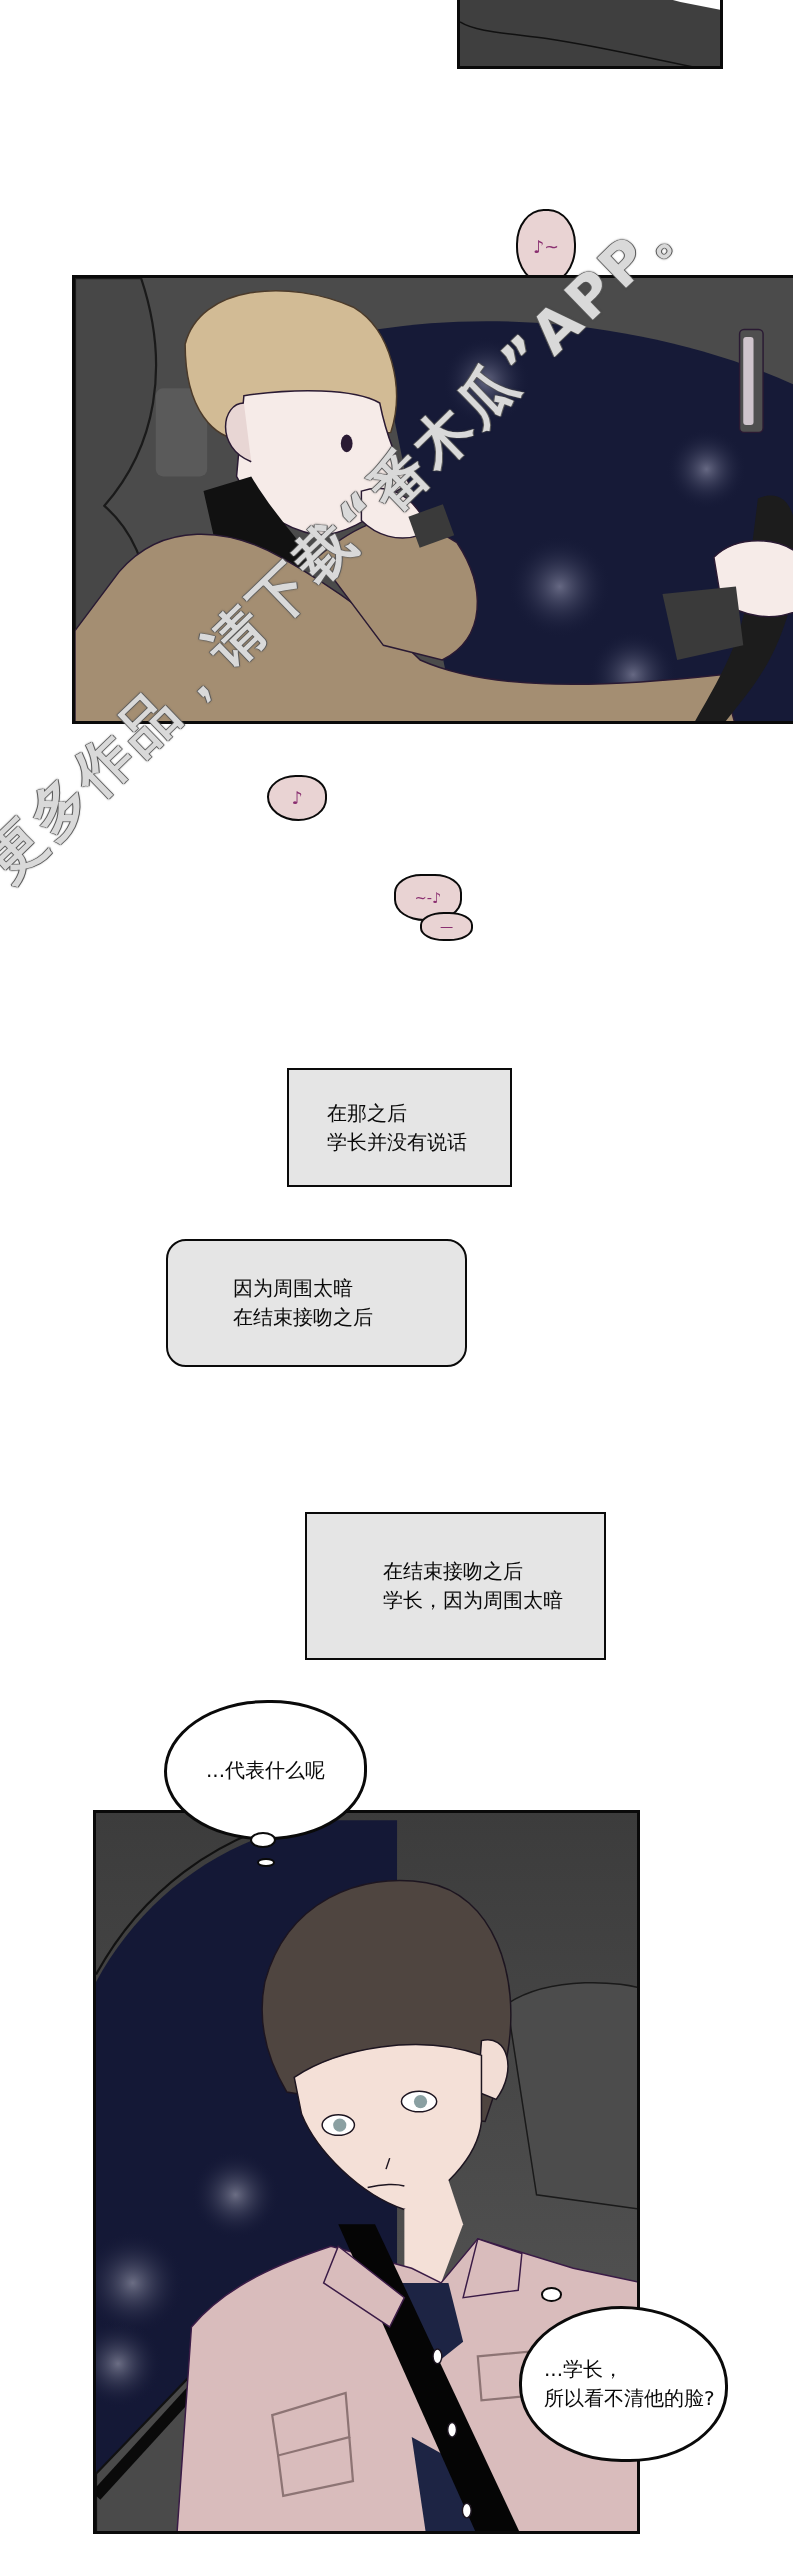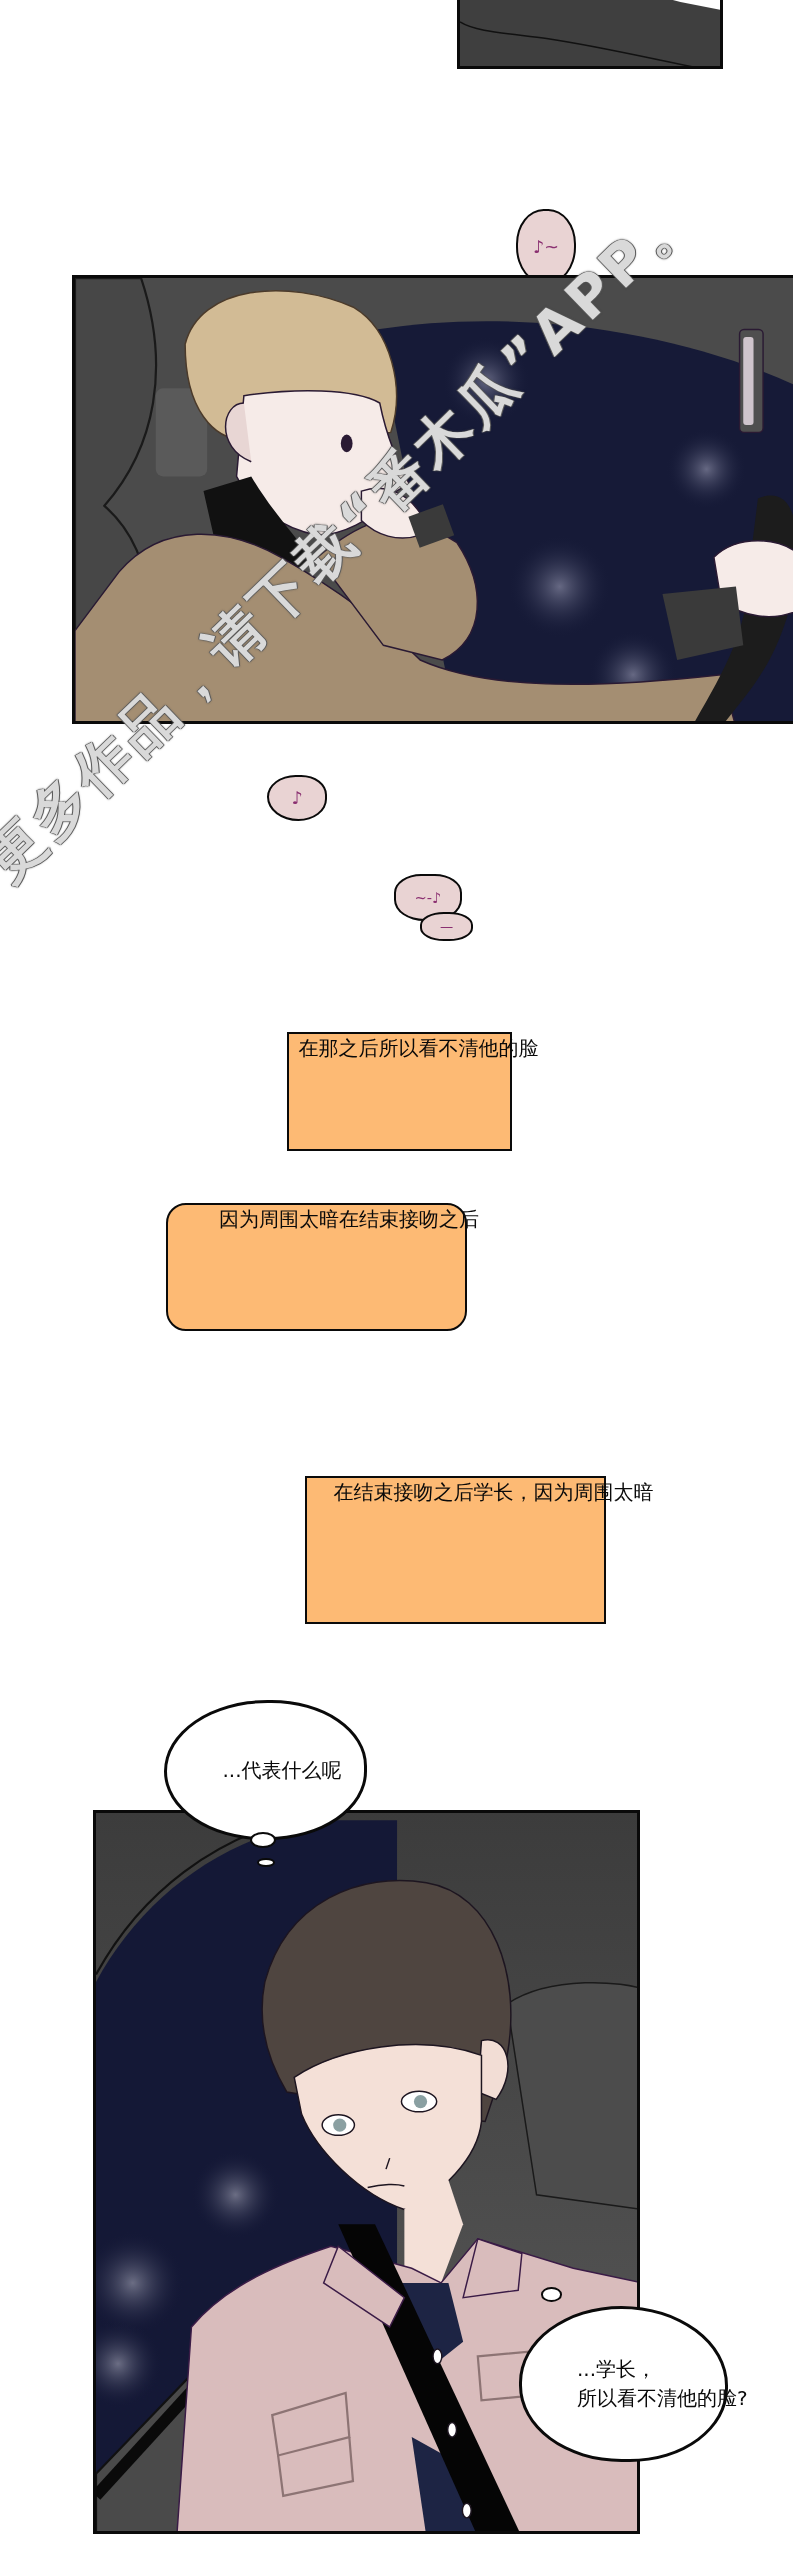--- a/index.html
+++ b/index.html
@@ -7,9 +7,9 @@
          font-family:"DejaVu Sans", "Liberation Sans", sans-serif; }
   .abs { position:absolute; }
   .panel { position:absolute; box-sizing:border-box; border:3.7px solid #0a0a0a; overflow:hidden; }
-  .caption { position:absolute; box-sizing:border-box; border:2.9px solid #0a0a0a; background:#fdba74;
-             display:flex; flex-direction:row; justify-content:center; color:#0a0a0a;
-             font-size:20px; line-height:29px; }
+  .caption { position:absolute; box-sizing:border-box; border:2.9px solid #0a0a0a; background:#e5e5e5;
+             display:flex; flex-direction:column; justify-content:center; color:#0a0a0a;
+             font-size:20px; line-height:29px;margin-top:36px; }
   .caption span { display:block; white-space:nowrap; }
   .bubble { position:absolute; box-sizing:border-box; background:#fff; border:3.7px solid #0a0a0a;
             border-radius:50%; display:flex; flex-direction:column; justify-content:center;

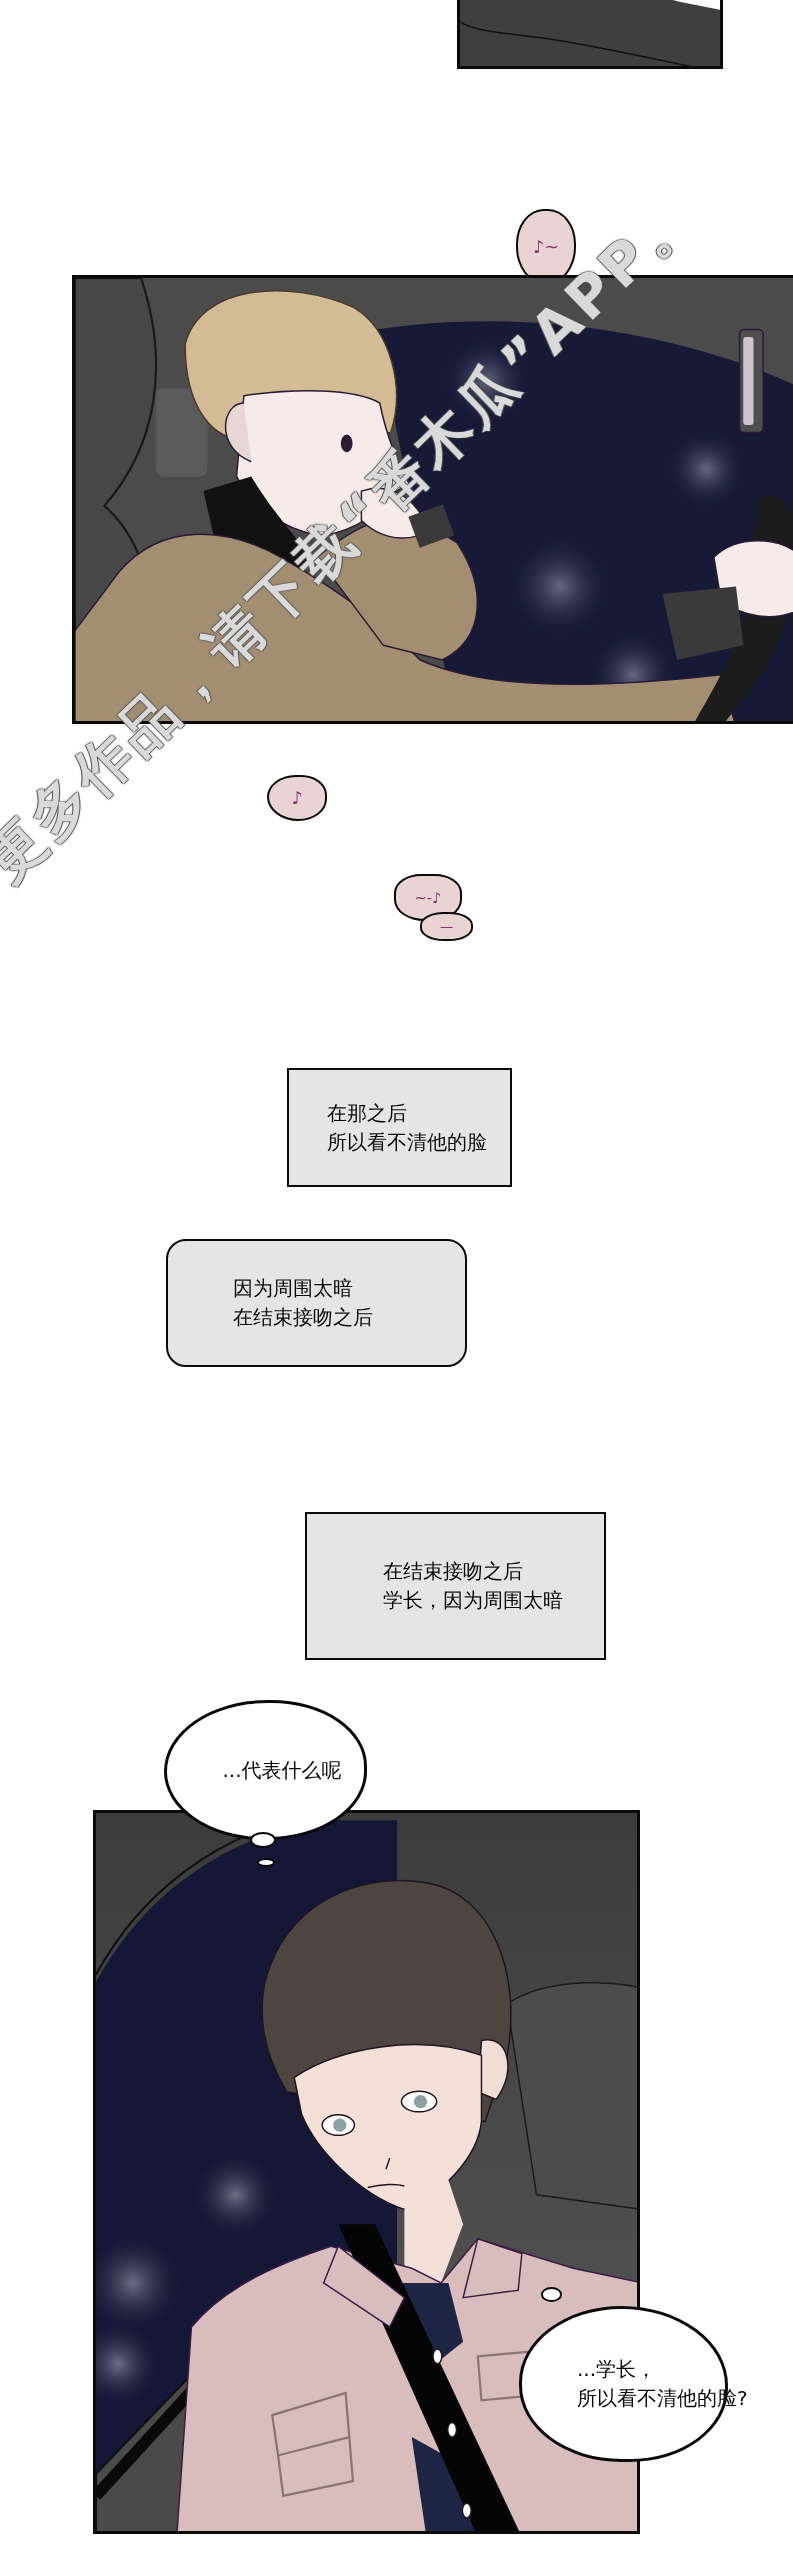--- a/index.html
+++ b/index.html
@@ -98,7 +98,7 @@
 
 <div class="caption" style="left:287px; top:1032px; width:225px; height:119px; padding-left:38px;">
   <span>在那之后</span>
-  <span>所以看不清他的脸</span>
+  <span>学长并没有说话</span>
 </div>
 
 <div class="caption" style="left:166px; top:1203px; width:301px; height:128px; padding-left:65px;border-radius:20px;">

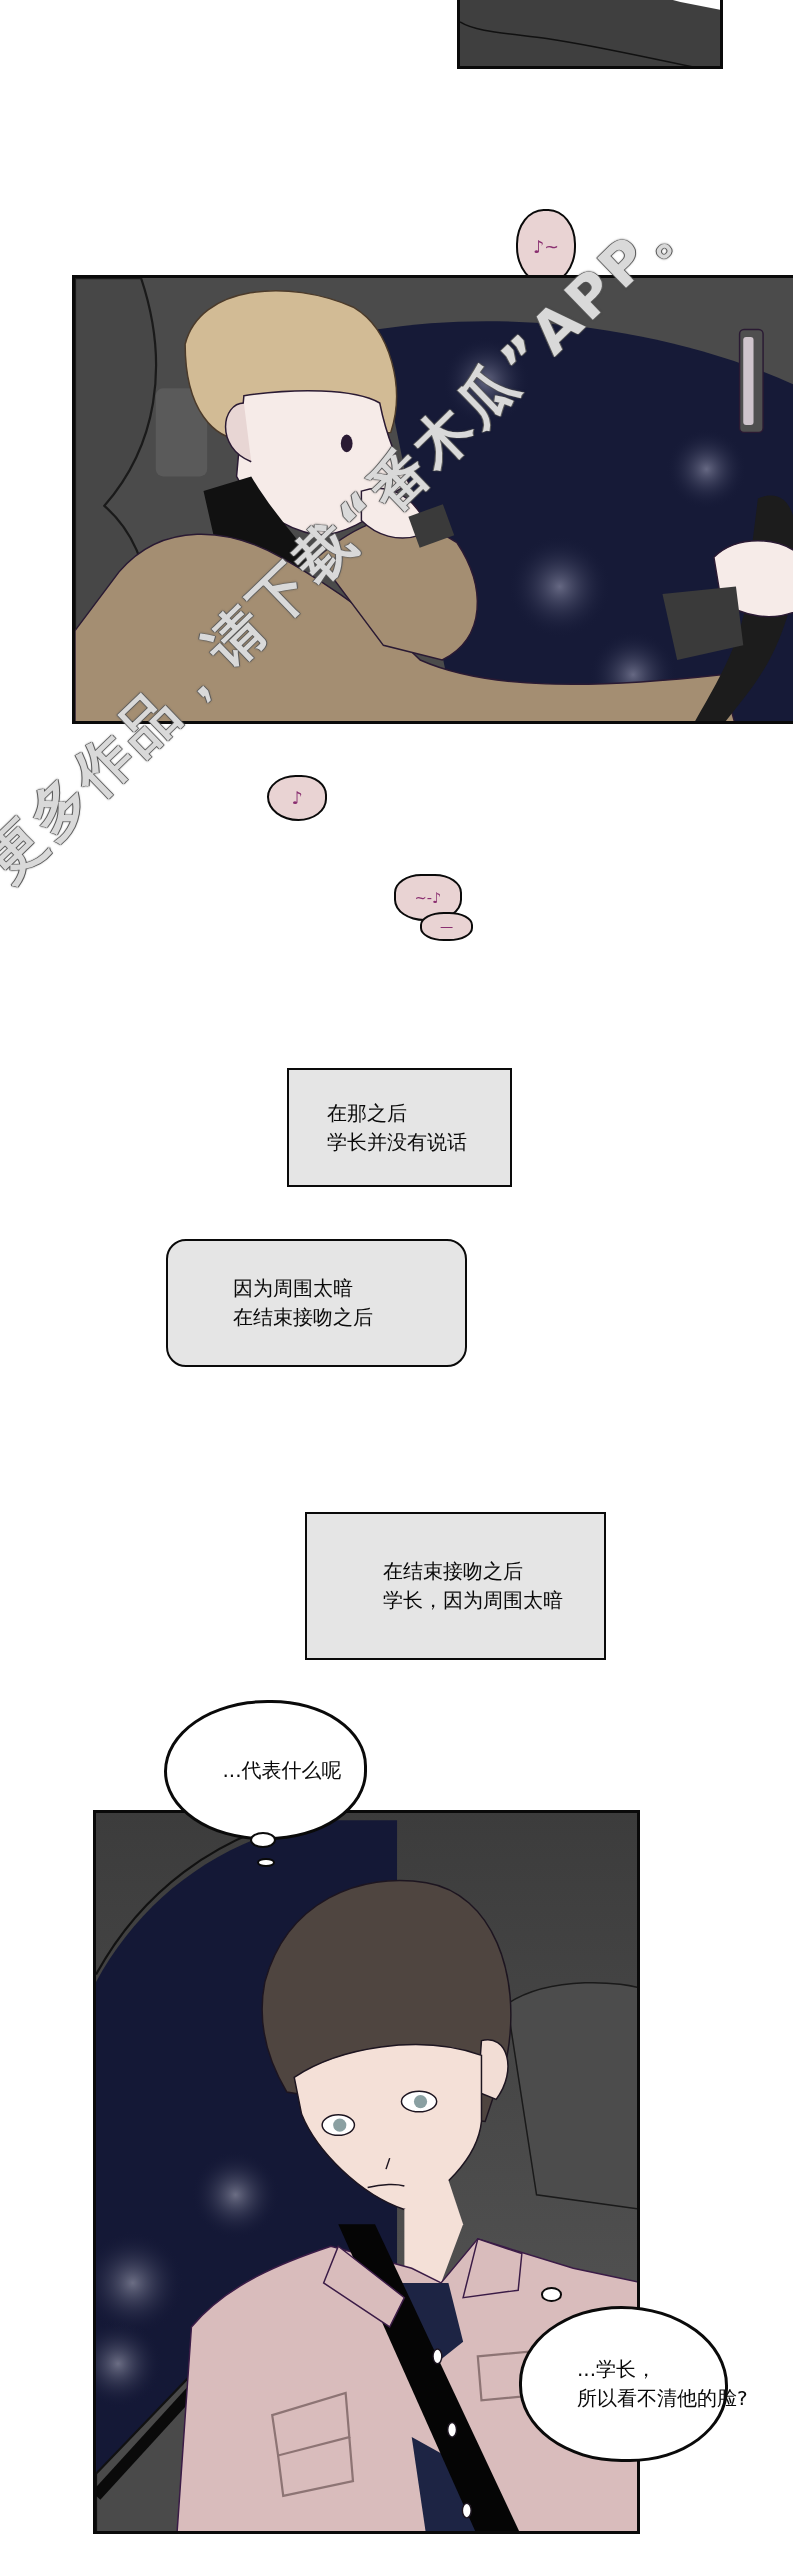--- a/index.html
+++ b/index.html
@@ -14,7 +14,7 @@
   .bubble { position:absolute; box-sizing:border-box; background:#fff; border:3.7px solid #0a0a0a;
             border-radius:50%; display:flex; flex-direction:column; justify-content:center;
             align-items:center; color:#0a0a0a; font-size:20px; line-height:29px; z-index:5; }
-  .bubble span { display:block; white-space:nowrap;margin-left:33px; }
+  .bubble span { display:block; white-space:nowrap; }
   .note { position:absolute; background:#e9d3d3; border:2.9px solid #0a0a0a; box-sizing:border-box;
           color:#8a2f70; display:flex; align-items:center; justify-content:center; font-size:17.6px; }
   .watermark { position:absolute; color:#d9d9d9; font-weight:bold; font-size:57px; white-space:nowrap;

